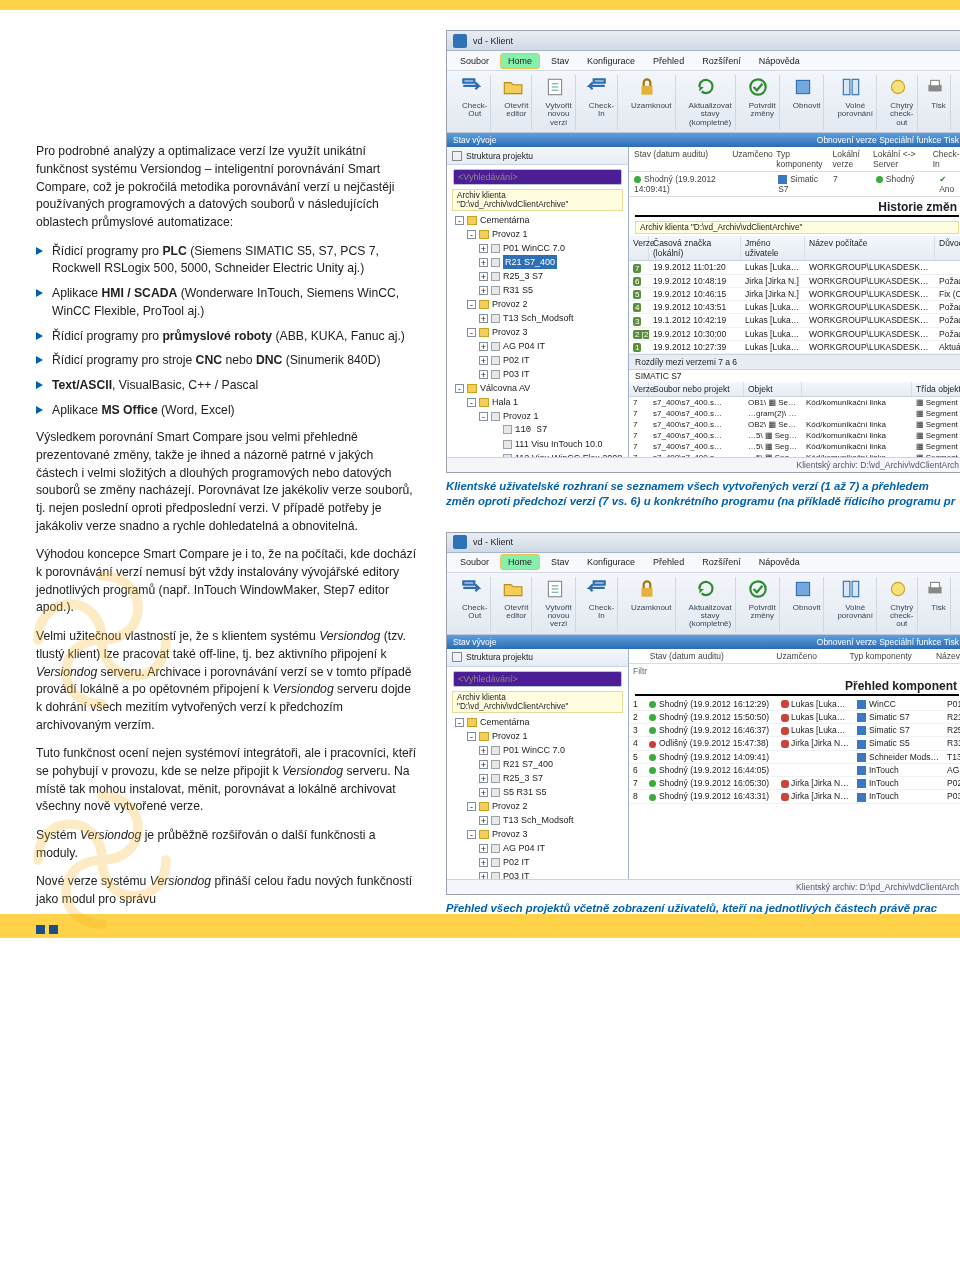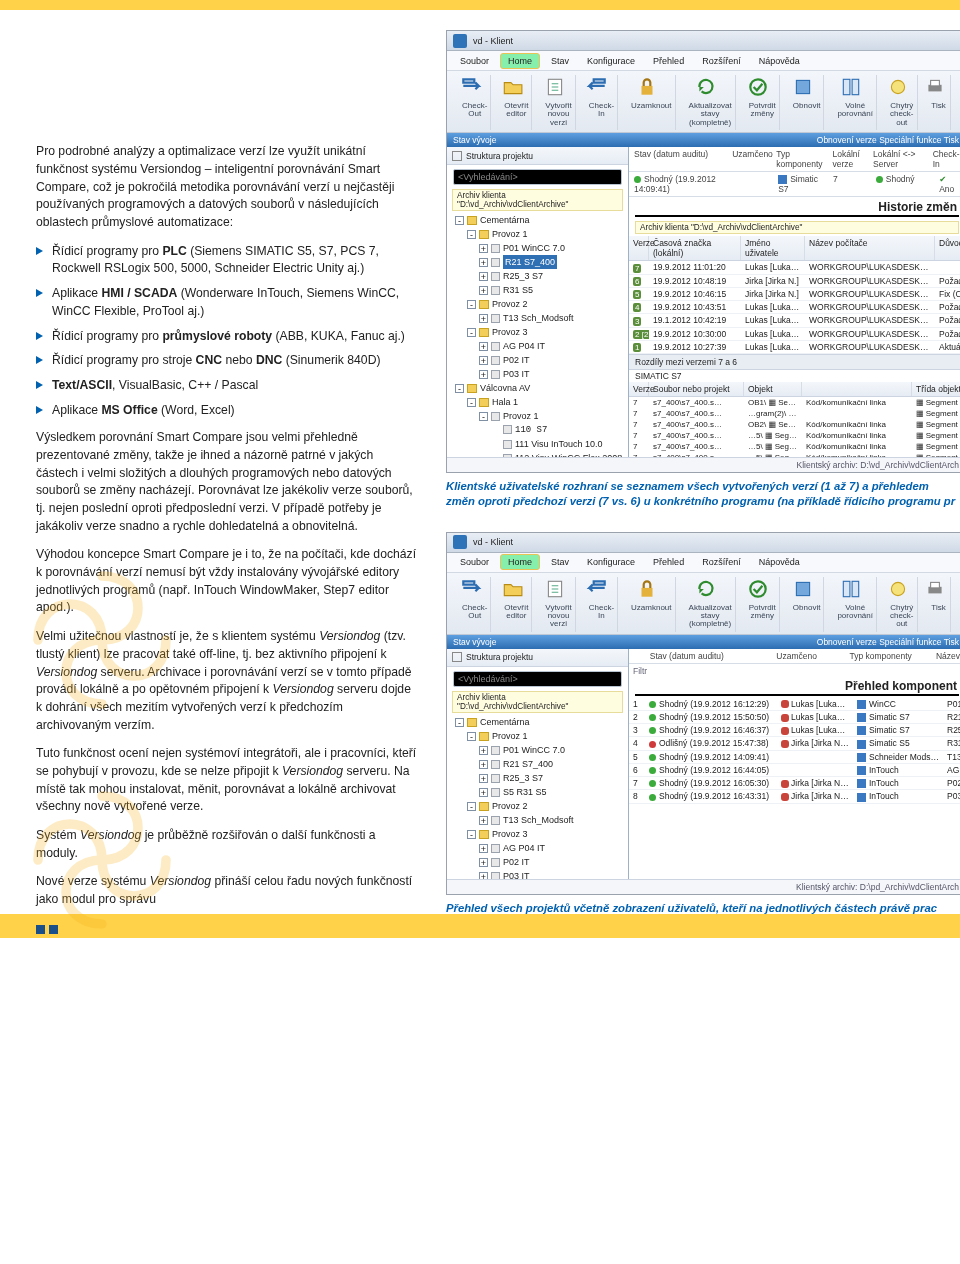--- a/index.html
+++ b/index.html
@@ -56,7 +56,7 @@
   .splitpane{ display:flex; height:310px;}
   .tree-pane{ width:182px; border-right:1px solid #9fb1c6; background:#fff; overflow:hidden;}
   .tree-head{ background:linear-gradient(#f4f7fb,#e6ecf4); height:18px; display:flex;align-items:center;padding:0 5px; border-bottom:1px solid #cbd4e0; font-size:8.5px;}
-  .searchbox{ margin:4px 6px; border:1px solid #b9c4d2; border-radius:2px; height:16px; display:flex;align-items:center;padding:0 4px; background:#000000;}
+  .searchbox{ margin:4px 6px; border:1px solid #b9c4d2; border-radius:2px; height:16px; display:flex;align-items:center;padding:0 4px; background:#4c1d95;}
   .tree{ margin:2px 4px; font-size:9px;}
   .tree .node{ padding:0 0 0 10px; line-height:14px; white-space:nowrap;}
   .tree .ico-sq{ display:inline-block;width:9px;height:9px;border:1px solid #7f8fa4;background:#fff;text-align:center;line-height:8px;font-size:9px;margin-right:3px;vertical-align:middle;}

